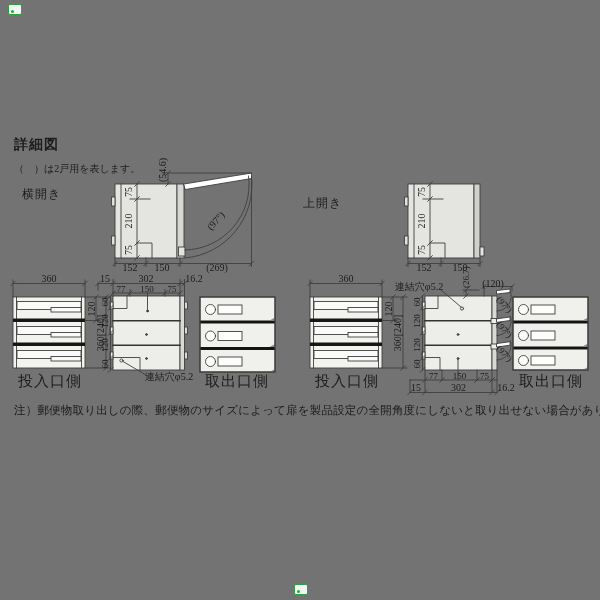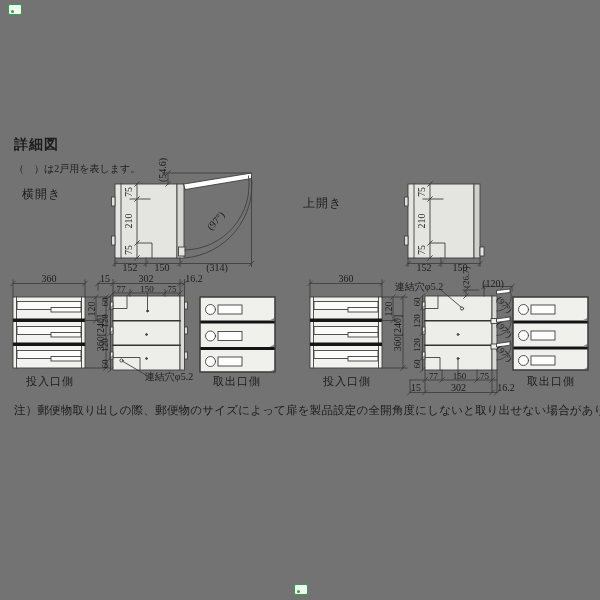--- a/index.html
+++ b/index.html
@@ -312,7 +312,7 @@
   <span class="d al" style="left:216px;top:221px;">(97°)</span>
   <span class="d" style="left:130px;top:268px;">152</span>
   <span class="d" style="left:162px;top:268px;">150</span>
-  <span class="d" style="left:217px;top:268px;">(314)</span>
+  <span class="d" style="left:217px;top:268px;">(269)</span>
 
   <span class="d rv" style="left:422px;top:192px;">75</span>
   <span class="d rv" style="left:422px;top:221px;">210</span>

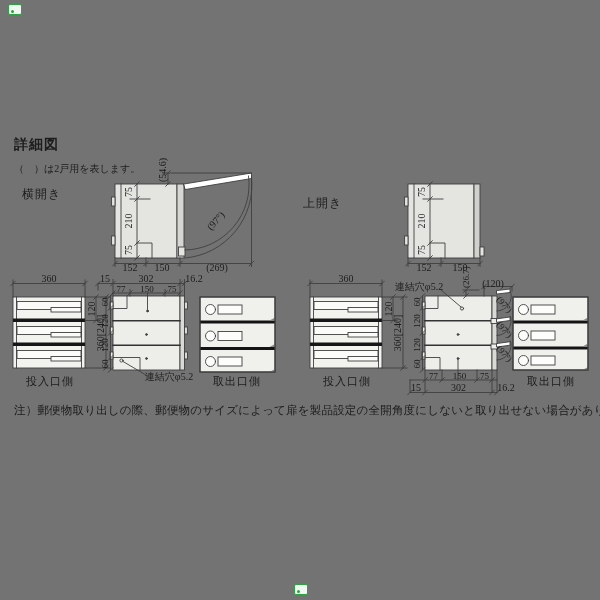--- a/index.html
+++ b/index.html
@@ -17,7 +17,7 @@
   .sm{font-size:9px;}
   .al{transform:translate(-50%,-50%) rotate(-48deg);}
   .ar{transform:translate(-50%,-50%) rotate(48deg);font-size:9px;}
-  .cap{font-size:11px;letter-spacing:1px;text-align:right;}
+  .cap{font-size:15px;letter-spacing:1px;text-align:right;}
   .gmark{position:absolute;width:12px;height:9px;border:1px solid #2fa043;
          border-radius:2px;background:#f0f9f1;}
   .gmark i{position:absolute;left:2px;bottom:1px;width:3px;height:3px;border-radius:50%;

